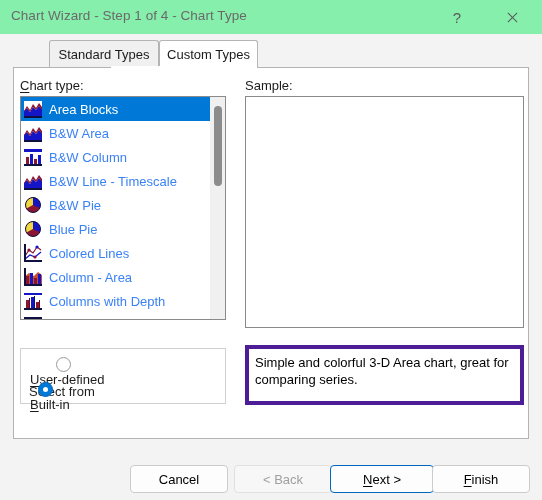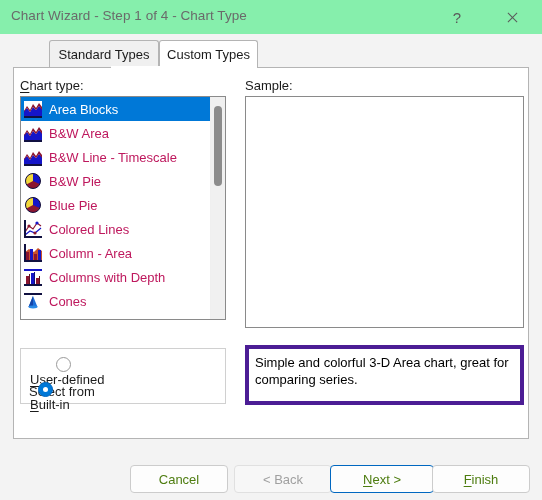--- a/index.html
+++ b/index.html
@@ -158,7 +158,7 @@
     padding-left: 3px;
     box-sizing: border-box;
     font-size: 13px;
-    color: #be185d;
+    color: #3b82f6;
     white-space: nowrap;
   }
   .list-row.selected {

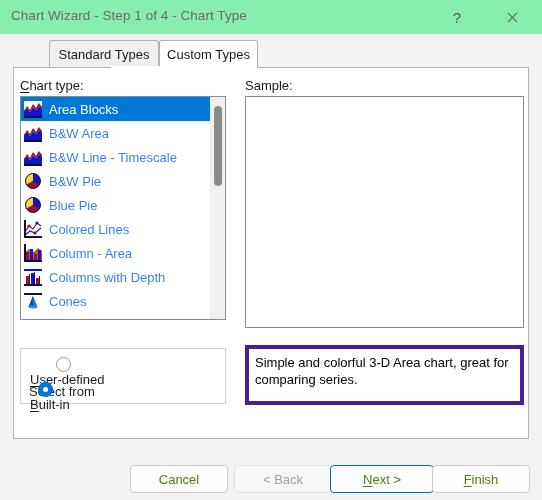--- a/index.html
+++ b/index.html
@@ -361,6 +361,18 @@
         </div>
         <div class="list-row">
           <span class="row-icon"><svg width="18" height="18" viewBox="0 0 18 18" xmlns="http://www.w3.org/2000/svg">
+              <rect x="0" y="0" width="18" height="18" fill="#ffffff"></rect>
+              <rect x="0" y="1" width="18" height="3" fill="#1515c8"></rect>
+              <rect x="2" y="9" width="3" height="7" fill="#8b1530"></rect>
+              <rect x="6" y="6" width="3" height="10" fill="#1515c8"></rect>
+              <rect x="10" y="11" width="3" height="5" fill="#8b1530"></rect>
+              <rect x="14" y="7" width="3" height="9" fill="#1515c8"></rect>
+              <rect x="0" y="16" width="18" height="2" fill="#101040"></rect>
+            </svg></span>
+          <span class="row-label">B&amp;W Column</span>
+        </div>
+        <div class="list-row">
+          <span class="row-icon"><svg width="18" height="18" viewBox="0 0 18 18" xmlns="http://www.w3.org/2000/svg">
               <rect x="0" y="1" width="18" height="16" fill="#ffffff"></rect>
               <path d="M0 17 L0 11 L3 8 L6 12 L9 7 L12 10 L15 6 L18 9 L18 17 Z" fill="#1515c8"></path>
               <path d="M0 11 L3 6 L6 10 L9 4 L12 8 L15 3 L18 7 L18 10 L15 6 L12 10 L9 7 L6 12 L3 8 L0 12 Z" fill="#8b1530"></path>

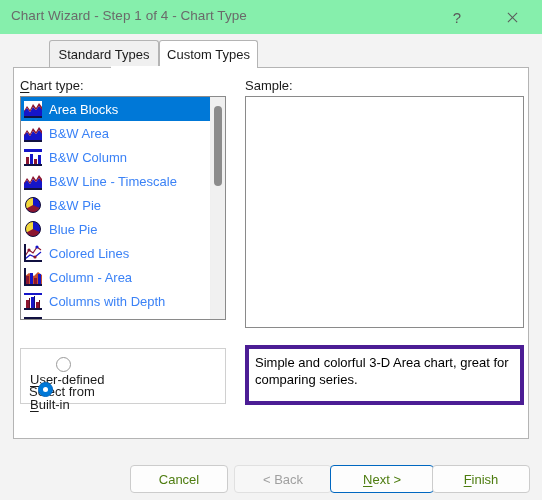--- a/index.html
+++ b/index.html
@@ -288,7 +288,7 @@
     align-items: center;
     justify-content: center;
     font-size: 13px;
-    color: #4d7c0f;
+    color: #000000;
     background: #fdfdfd;
     border: 1px solid #cccccc;
     border-radius: 4px;

